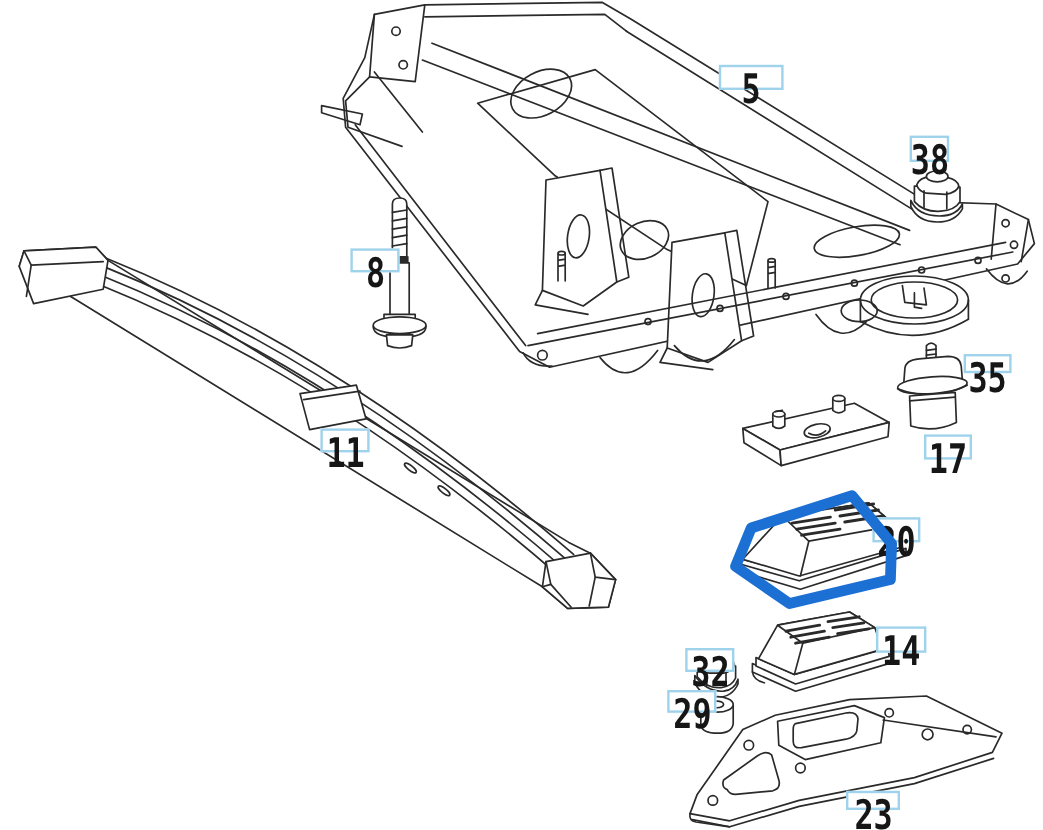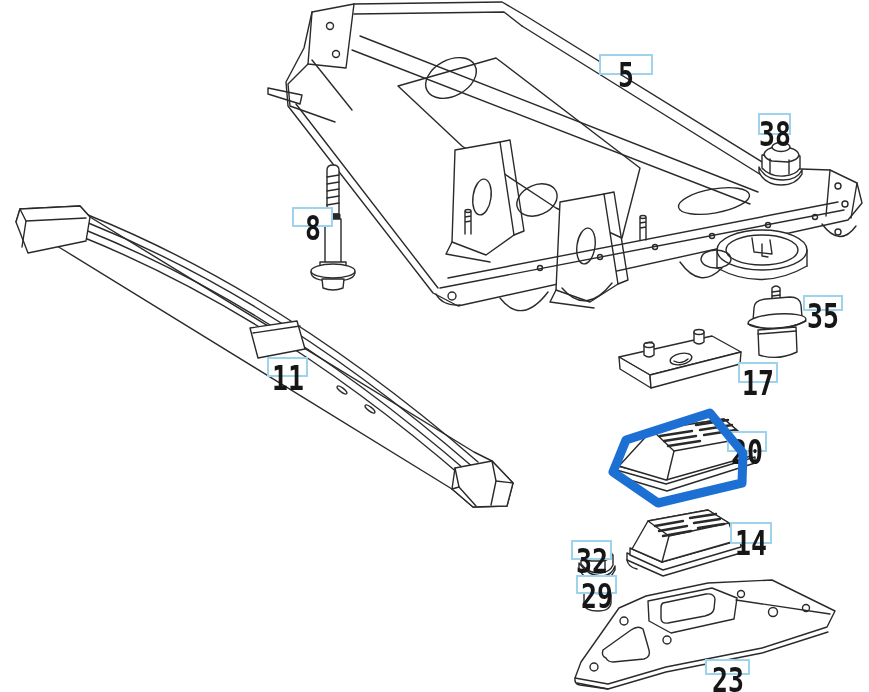--- a/index.html
+++ b/index.html
@@ -217,7 +217,7 @@
       <div class="callout" style="left: 803px; top: 295px; width: 40px; height: 16px;">
         <span class="num" style="color: rgb(22, 22, 22);">35</span>
       </div>
-      <div class="callout" style="left: 738px; top: 362px; width: 40px; height: 21px;">
+      <div class="callout" style="left: 770px; top: 362px; width: 40px; height: 21px;">
         <span class="num" style="color: rgb(22, 22, 22);">17</span>
       </div>
       <div class="callout" style="left: 246px; top: 357px; width: 41px; height: 20px; margin-left: 21px;">

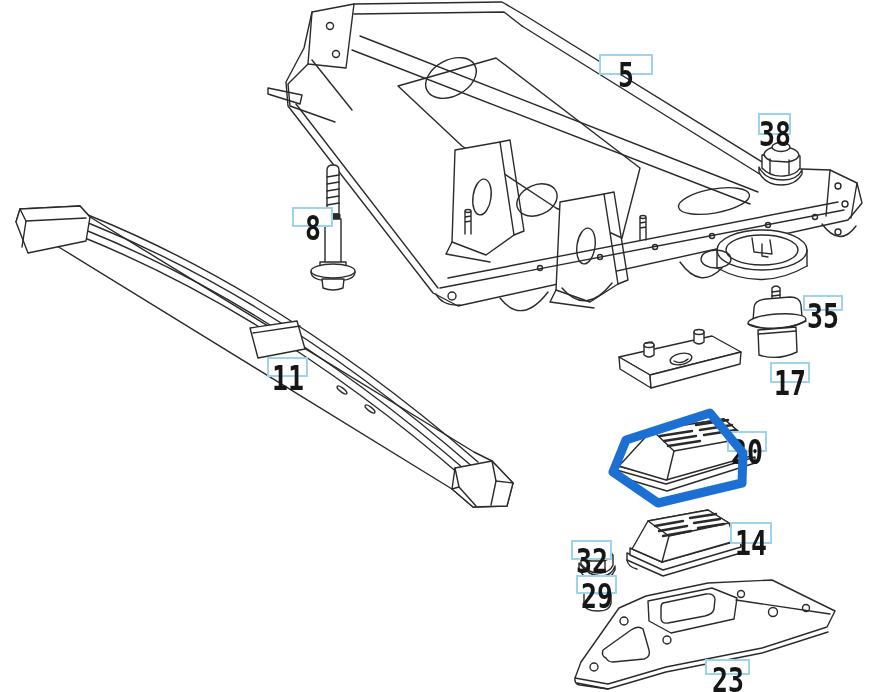--- a/index.html
+++ b/index.html
@@ -232,7 +232,7 @@
       <div class="callout" style="left: 571px; top: 540px; width: 41px; height: 20px;">
         <span class="num" style="color: rgb(22, 22, 22);">32</span>
       </div>
-      <div class="callout" style="left: 576px; top: 575px; width: 41px; height: 19px;">
+      <div class="callout" style="left: 556px; top: 575px; width: 41px; height: 19px;">
         <span class="num" style="color: rgb(22, 22, 22);">29</span>
       </div>
       <div class="callout" style="left: 705px; top: 659px; width: 45px; height: 16px;">

